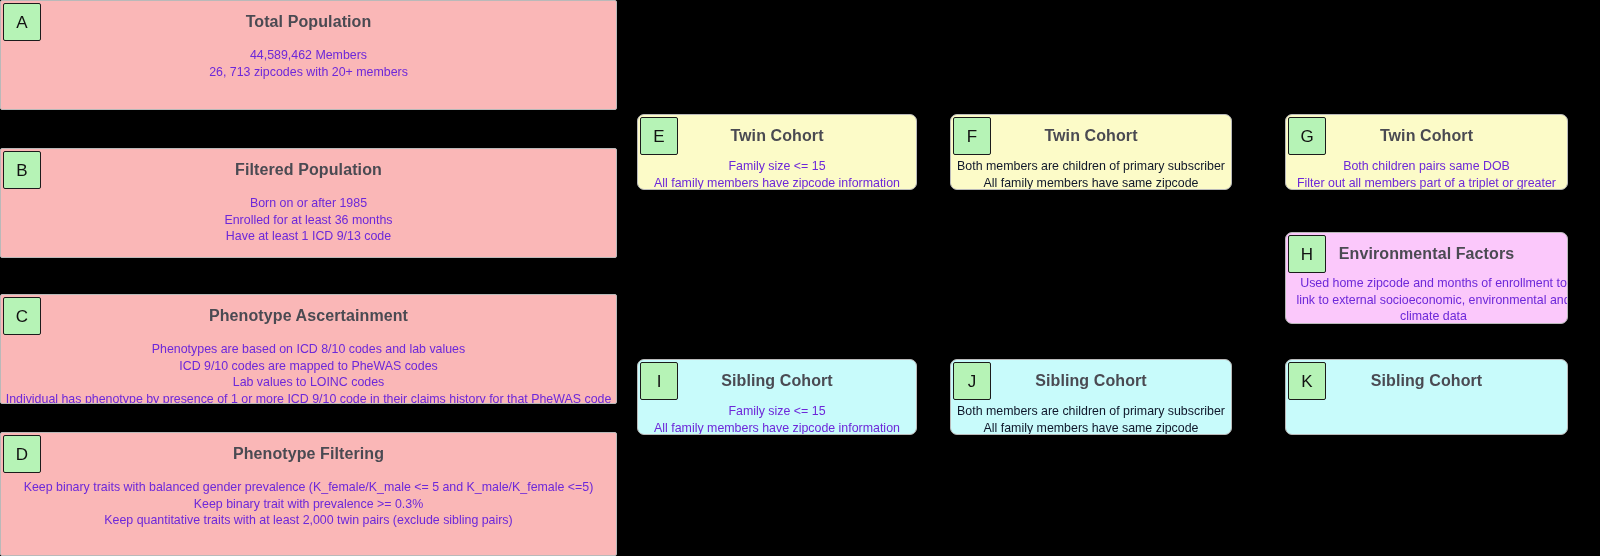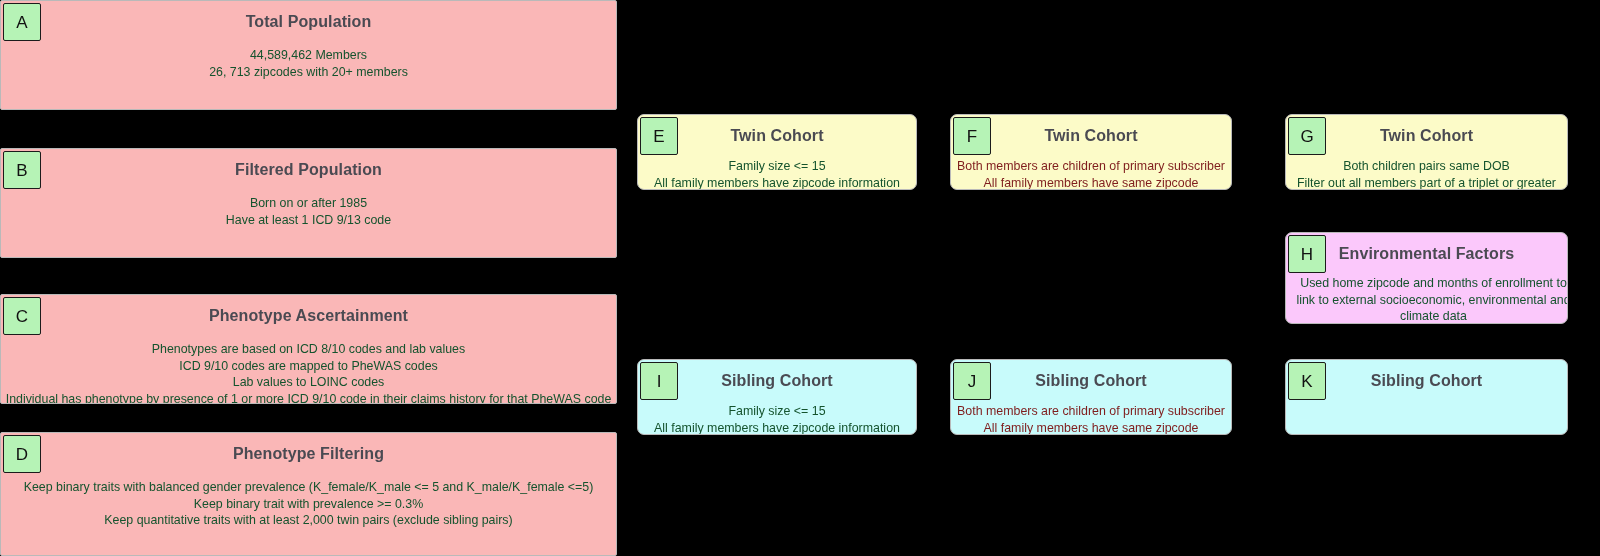--- a/index.html
+++ b/index.html
@@ -67,7 +67,7 @@
     width: 100%;
     text-align: center;
     font-size: 12.4px;
-    color: #14532d;
+    color: #6d28d9;
     line-height: 16.5px;
   }
   .lines.muted { color: #7f1d1d; }

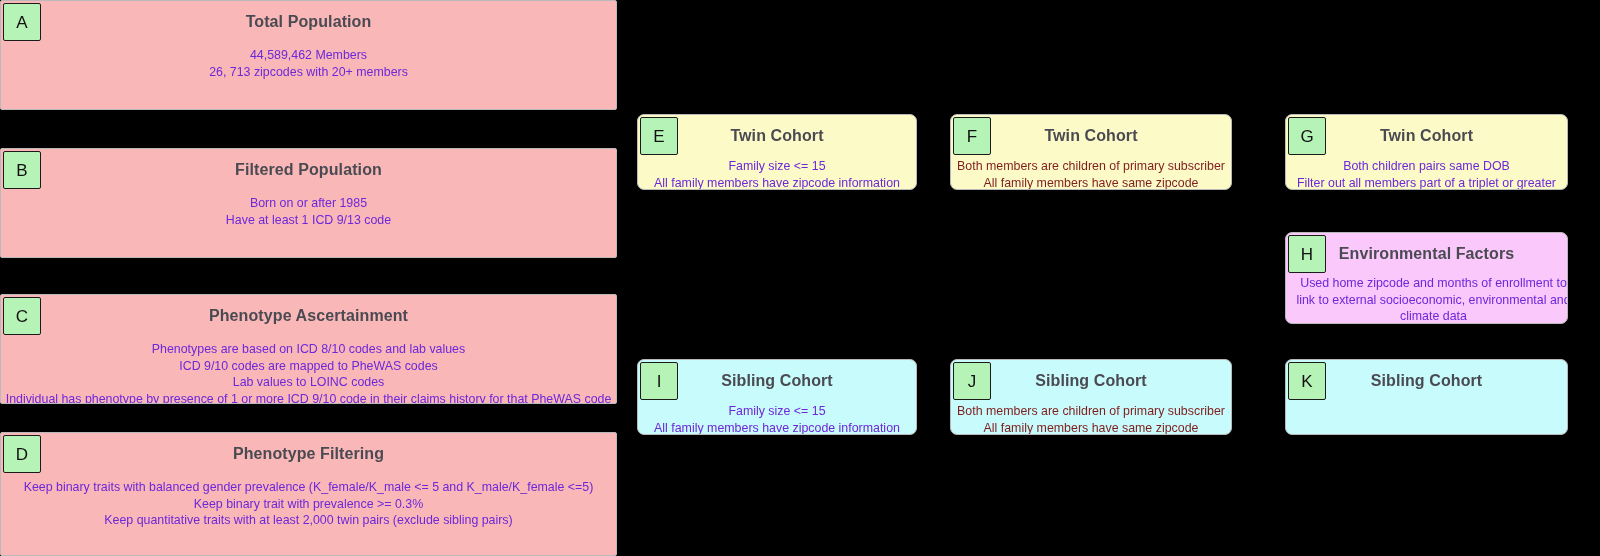--- a/index.html
+++ b/index.html
@@ -70,7 +70,7 @@
     color: #6d28d9;
     line-height: 16.5px;
   }
-  .lines.muted { color: #7f1d1d; }
+  .lines.muted { color: #0f172a; }
   .lines .ln { display: block; white-space: nowrap; }
 
   

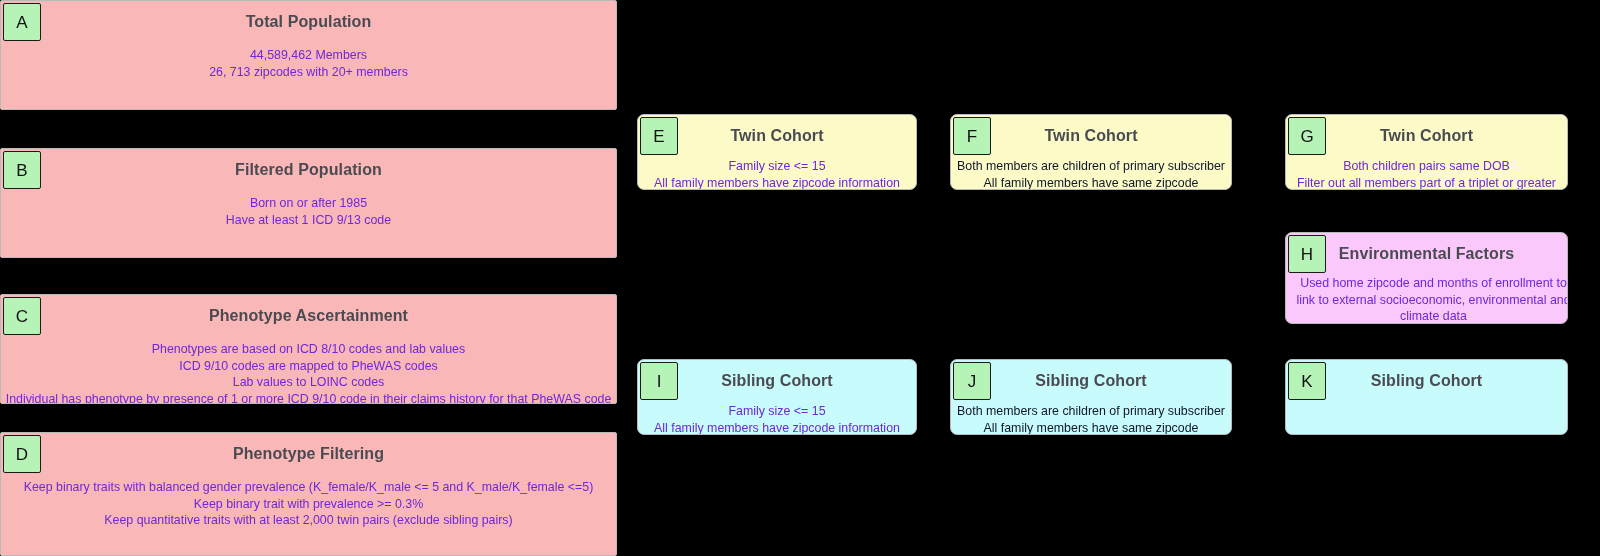--- a/index.html
+++ b/index.html
@@ -119,6 +119,7 @@
     <div class="title">Filtered Population</div>
     <div class="lines">
         <span class="ln">Born on or after 1985</span>
+        <span class="ln">Enrolled for at least 36 months</span>
         <span class="ln">Have at least 1 ICD 9/13 code</span>
       </div>
   </div>

